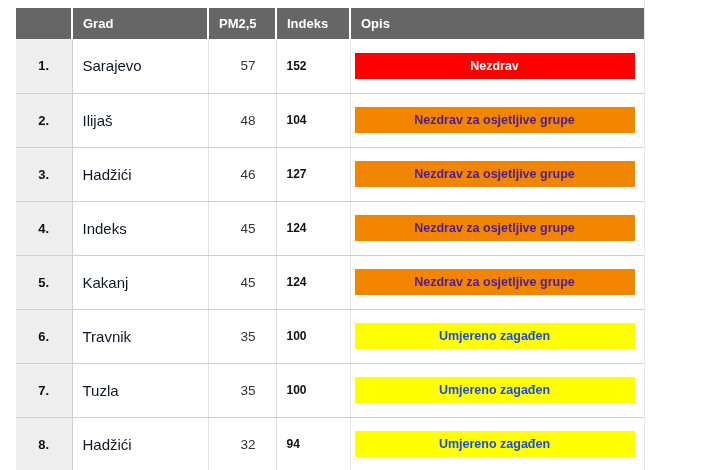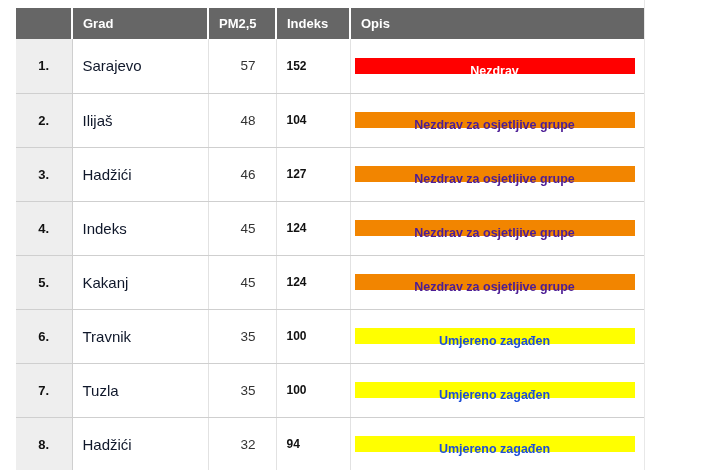--- a/index.html
+++ b/index.html
@@ -108,7 +108,7 @@
   .badge {
     display: block;
     width: 280px;
-    height: 16px;
+    height: 26px;
     line-height: 26px;
     text-align: center;
     font-size: 12.5px;

